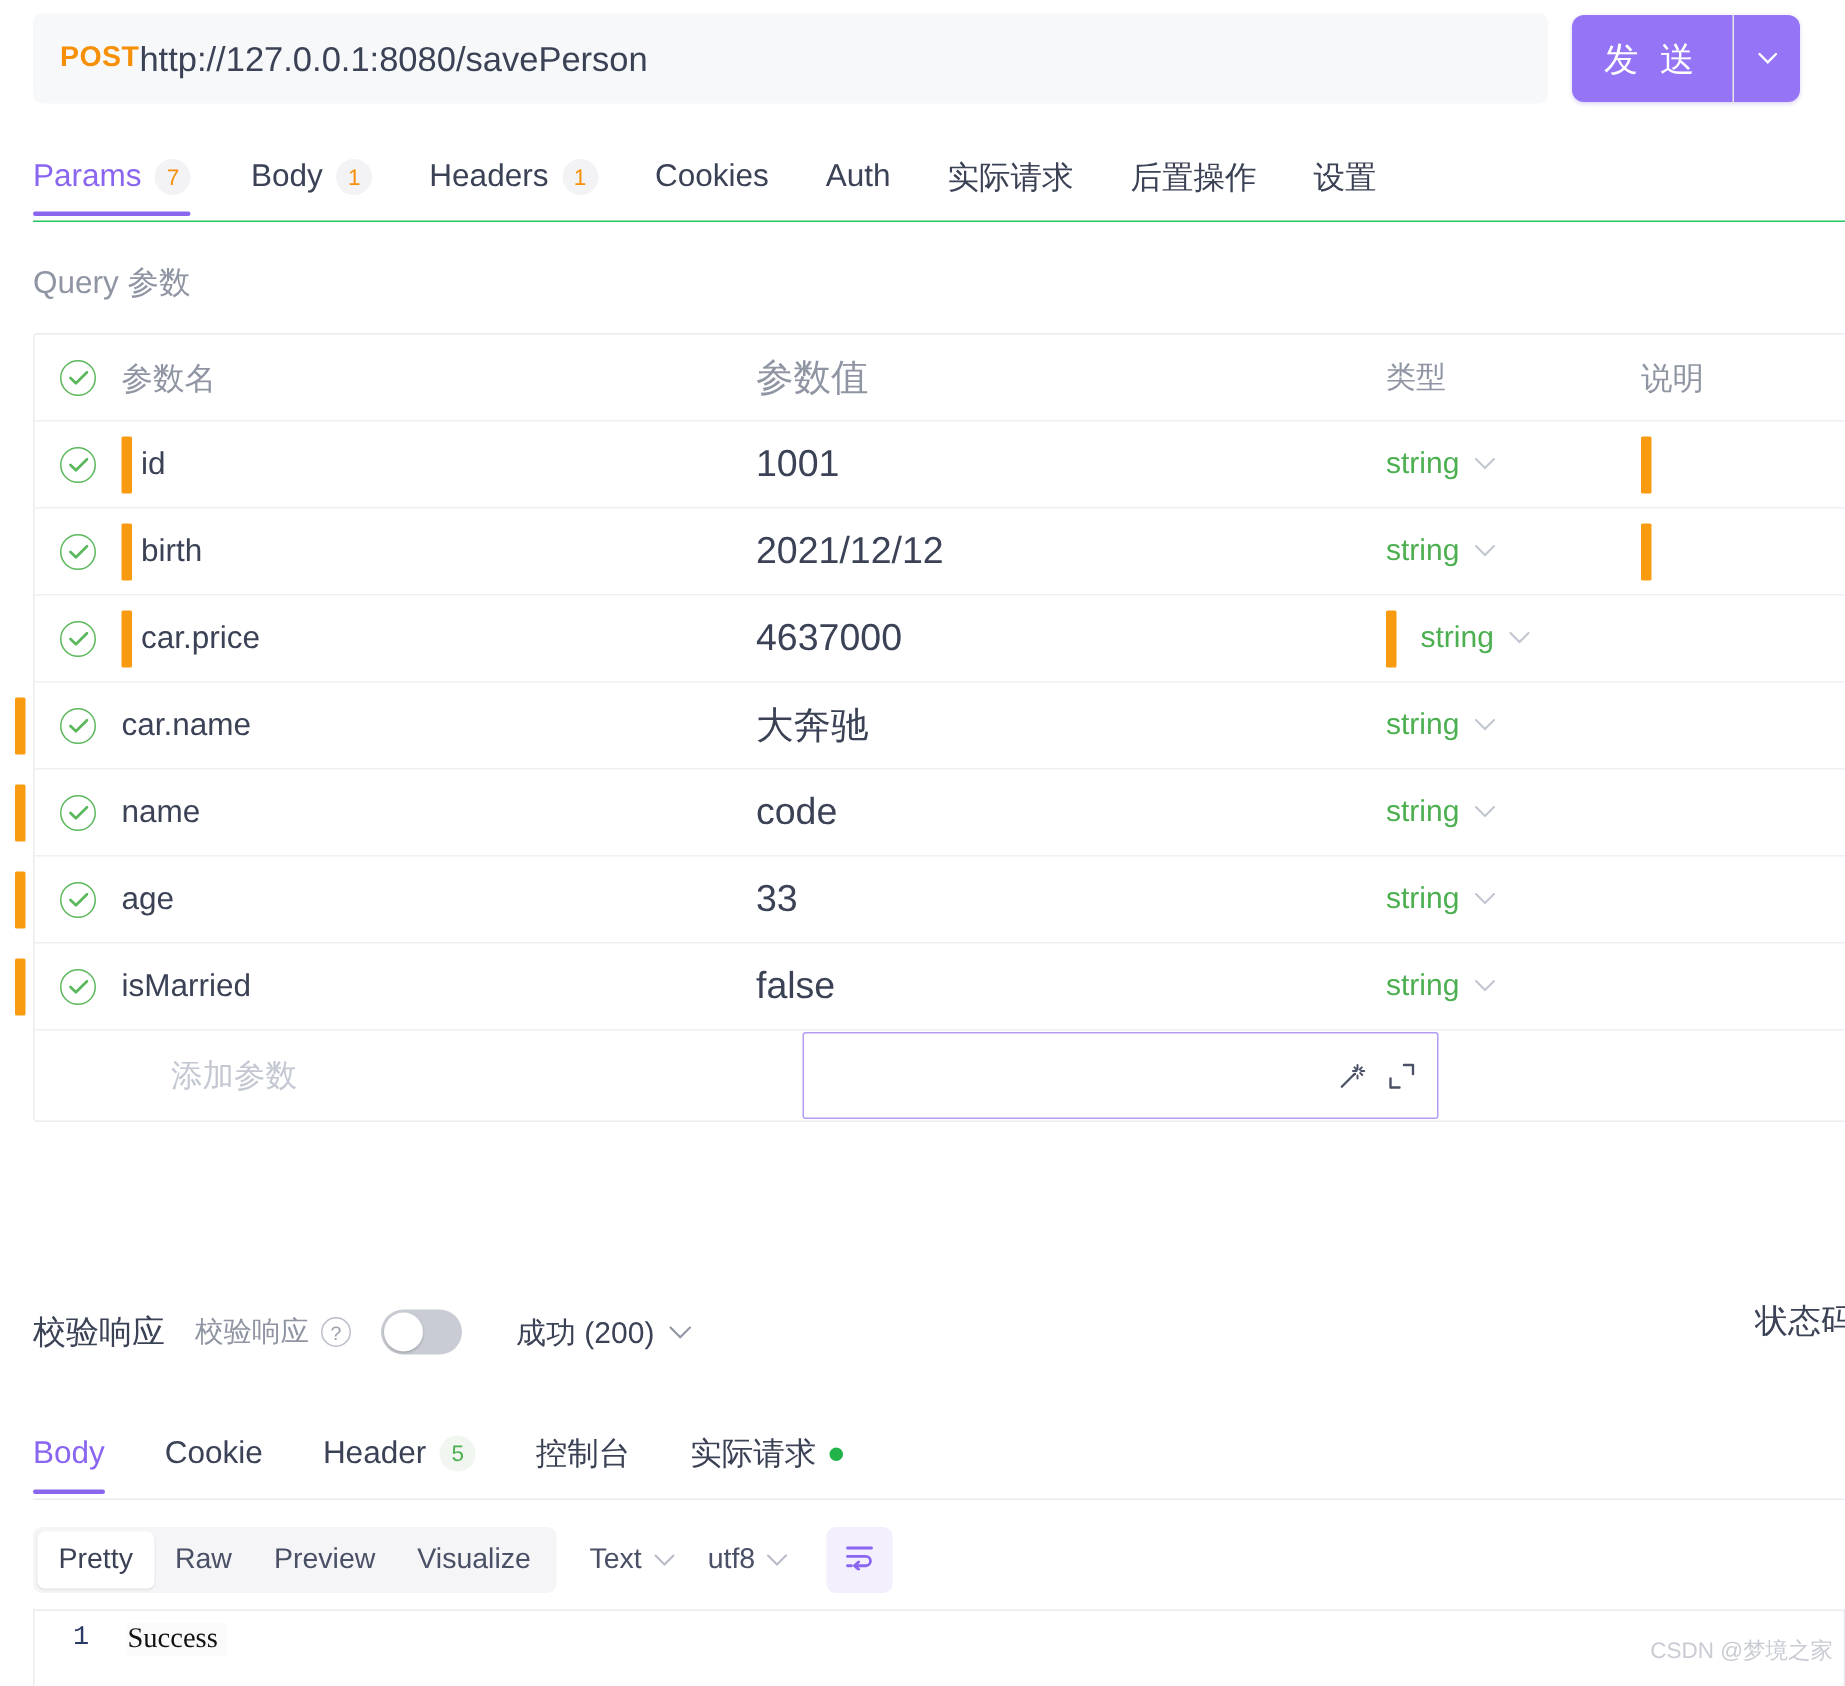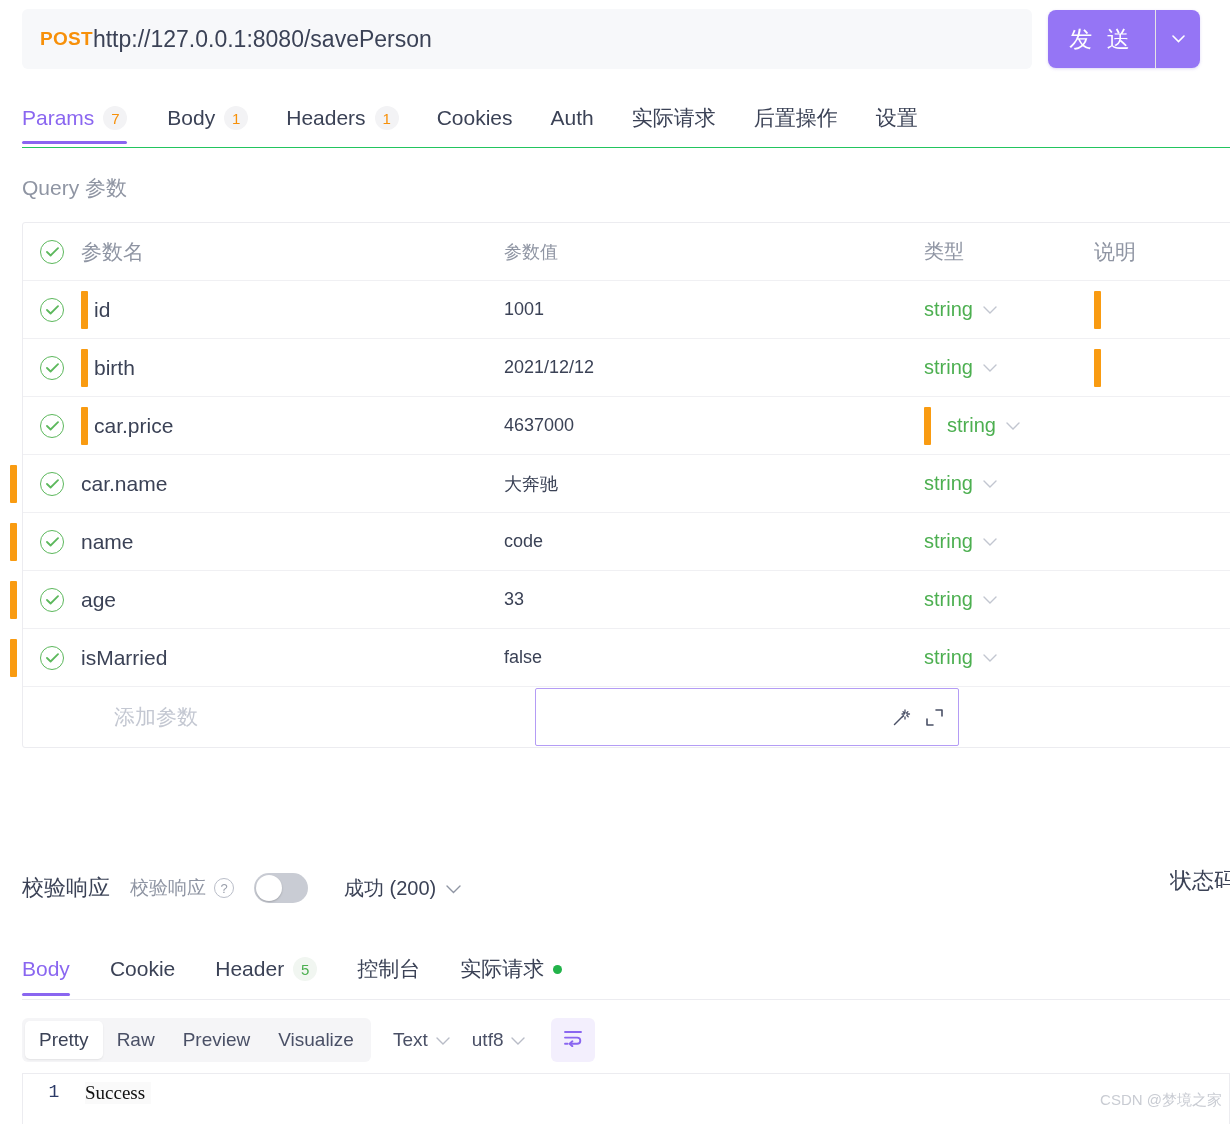--- a/index.html
+++ b/index.html
@@ -86,7 +86,7 @@
   .prow:last-child { border-bottom: none; }
   .c-check { width: 58px; display: flex; align-items: center; justify-content: center; flex: 0 0 58px; }
   .c-name  { flex: 0 0 423px; display: flex; align-items: center; font-size: 21px; }
-  .c-val   { flex: 0 0 420px; display: flex; align-items: flex-start; font-size: 18px; }
+  .c-val   { flex: 0 0 420px; display: flex; align-items: flex-start; font-size: 25px; }
   .c-type  { flex: 0 0 170px; display: flex; align-items: center; font-size: 20px; color: #4caf50; gap: 10px; }
   .c-desc  { flex: 1 1 auto; display: flex; align-items: center; font-size: 21px; }
 

